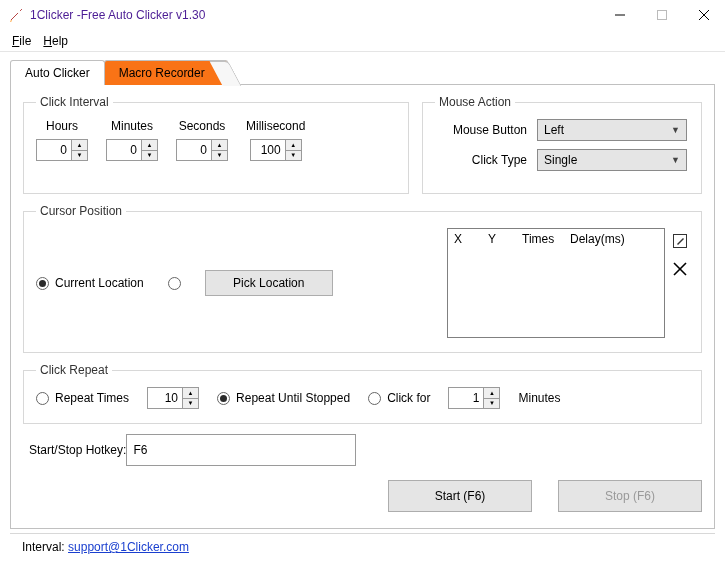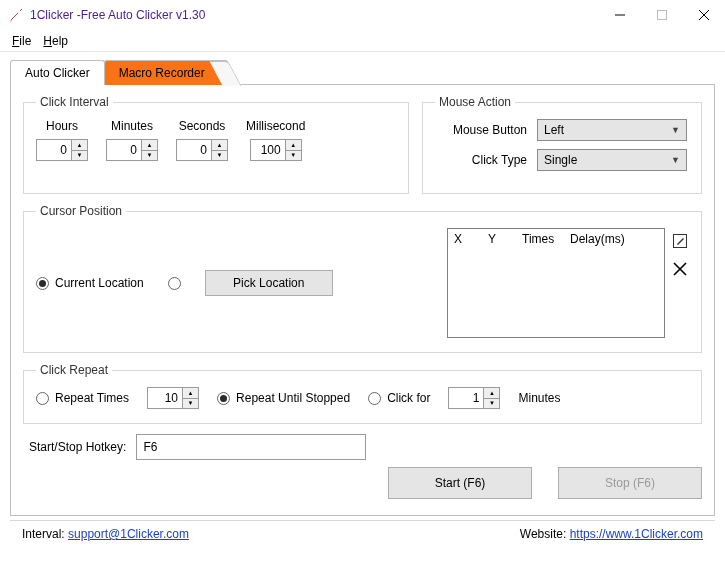--- a/index.html
+++ b/index.html
@@ -47,7 +47,7 @@
 .sideicons { display: flex; flex-direction: column; gap: 10px; margin-left: 6px; margin-top: 4px; }
 .icnbtn { width: 18px; height: 18px; display: flex; align-items: center; justify-content: center; }
 .repeat .row { gap: 18px; }
-.hotkeyrow { display: flex; align-items: center; gap: 10px; margin: 6px 0 7px 6px; }
+.hotkeyrow { display: flex; align-items: center; margin: 6px 0 14px 6px; }
 .hotkeyinput { border: 1px solid #9a9a9a; width: 230px; height: 26px; padding: 0 6px; display: flex; align-items: center; background: #fff; }
 .actions { display: flex; justify-content: flex-end; gap: 26px; margin-bottom: 2px; }
 .bigbtn { width: 144px; height: 32px; background: #e5e5e5; border: 1px solid #adadad; display: flex; align-items: center; justify-content: center; }

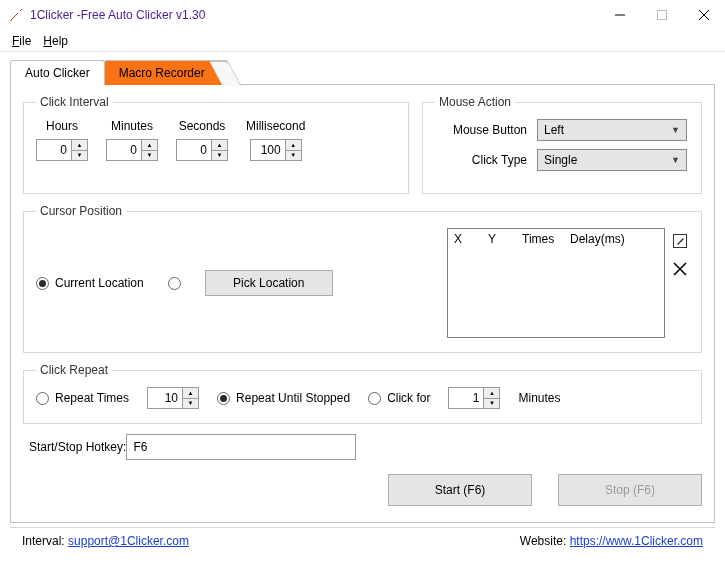--- a/index.html
+++ b/index.html
@@ -48,7 +48,7 @@
 .icnbtn { width: 18px; height: 18px; display: flex; align-items: center; justify-content: center; }
 .repeat .row { gap: 18px; }
 .hotkeyrow { display: flex; align-items: center; margin: 6px 0 14px 6px; }
-.hotkeyinput { border: 1px solid #9a9a9a; width: 230px; height: 26px; padding: 0 6px; display: flex; align-items: center; background: #fff; }
+.hotkeyinput { border: 1px solid #9a9a9a; width: 230px; height: 32px; padding: 0 6px; display: flex; align-items: center; background: #fff; }
 .actions { display: flex; justify-content: flex-end; gap: 26px; margin-bottom: 2px; }
 .bigbtn { width: 144px; height: 32px; background: #e5e5e5; border: 1px solid #adadad; display: flex; align-items: center; justify-content: center; }
 .bigbtn.disabled { color: #9a9a9a; }

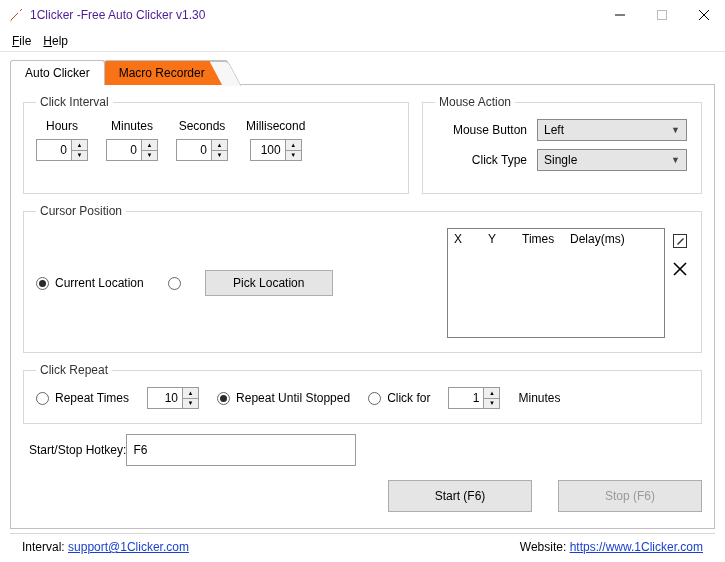--- a/index.html
+++ b/index.html
@@ -252,7 +252,6 @@
 
   <div class="footer">
     <div><span>Interval:</span> <a class="link">support@1Clicker.com</a></div>
-    <div><span>Website:</span> <a class="link">https://www.1Clicker.com</a></div>
   </div>
 </div>
 

